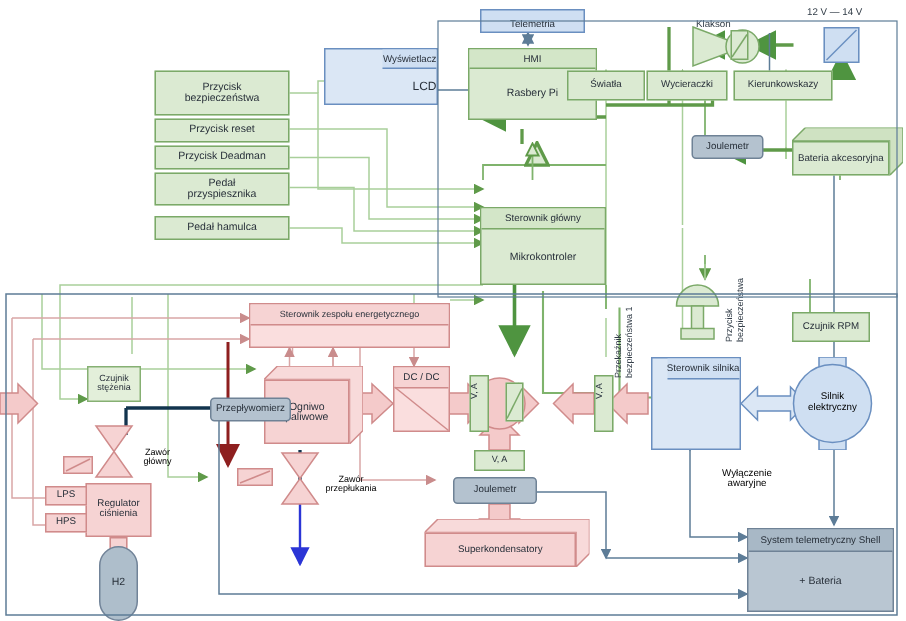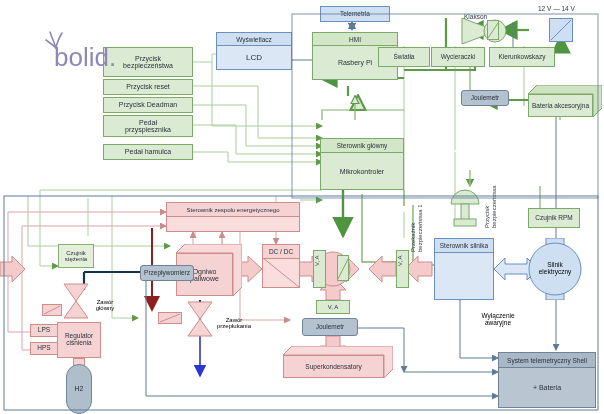--- a/index.html
+++ b/index.html
@@ -227,16 +227,6 @@
     </g>
   </svg>
 
-  <div id="logo" class="txt" style="left:14px;top:10px;">
-    <svg width="100" height="44" viewBox="0 0 100 44" xmlns="http://www.w3.org/2000/svg">
-      <g stroke="#8f87b5" stroke-width="1.6" fill="none" stroke-linecap="round">
-        <path d="M18,4 C20,10 22,14 24,20"></path>
-        <path d="M30,5 C27,10 25,14 24,20"></path>
-        <path d="M14,12 C18,15 21,17 24,20"></path>
-      </g>
-      <text x="22" y="38" font-family="Liberation Sans, sans-serif" font-size="26" fill="#8f87b5">bolid.</text>
-    </svg>
-  </div>
 
   <div class="node green" style="left:103px;top:47px;width:90px;height:30px;font-size:7px;">
     <span class="lbl">Przycisk<br>bezpieczeństwa</span>

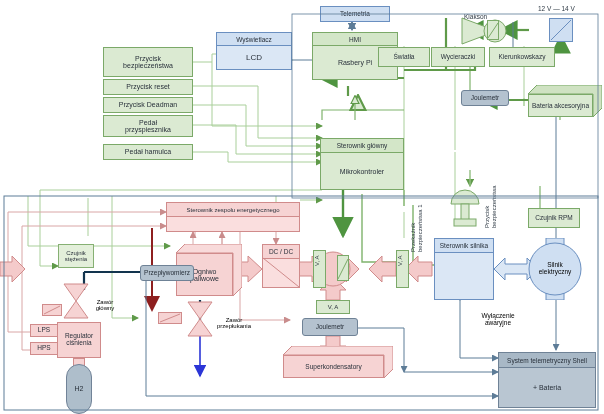--- a/index.html
+++ b/index.html
@@ -14,7 +14,7 @@
   
   .green{background:#dbead2;border:1px solid #7ba968;color:#28303a;}
   .greenL{background:#e3efda;border:1px solid #86b073;color:#28303a;}
-  .blue{background:#cfdff2;border:1px solid #6a8fc0;color:#28303a;}
+  .blue{background:#cfdff2;border:1px solid #6a8fc0;color:#28303a;align-items:flex-end;}
   .pink{background:#f6d3d3;border:1px solid #d08b8b;color:#28303a;}
   .grayb{background:#b4c2cf;border:1px solid #6f8296;color:#28303a;}
   .grayc{background:#aebecb;border:1px solid #718398;color:#28303a;}

